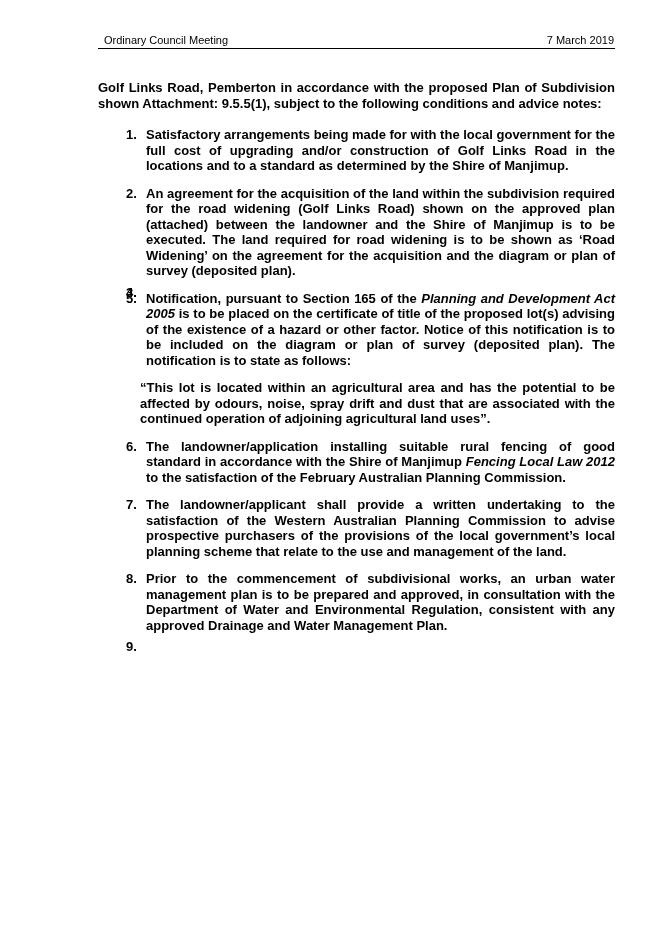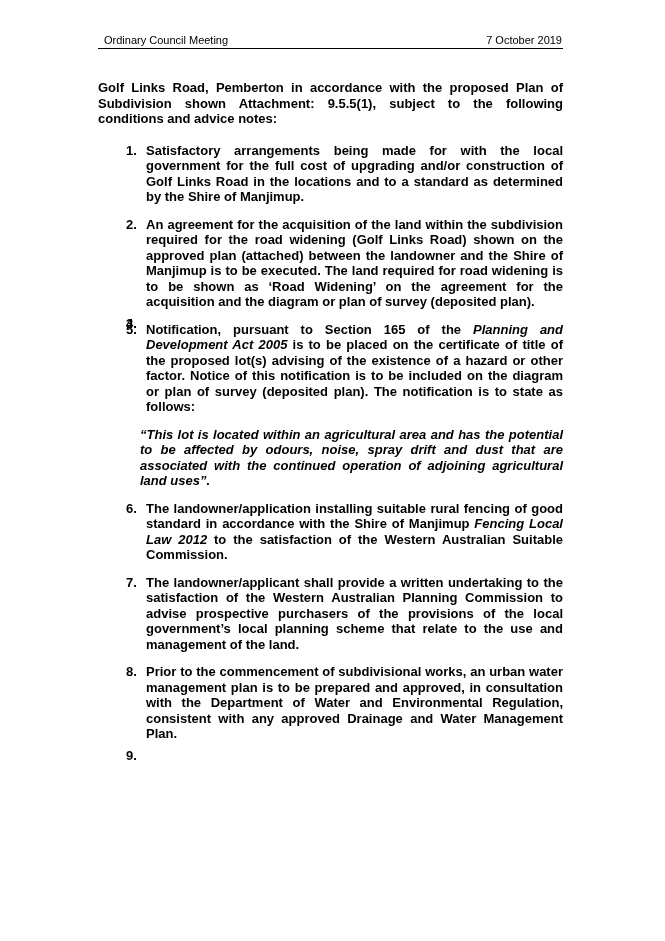--- a/index.html
+++ b/index.html
@@ -14,7 +14,7 @@
     margin: 0 auto;
     background: #ffffff;
     box-sizing: border-box;
-    padding: 34px 102px 0 98px;
+    padding: 34px 50px 0 98px;
     font-family: "Liberation Sans", sans-serif;
     color: #000000;
     overflow: hidden;

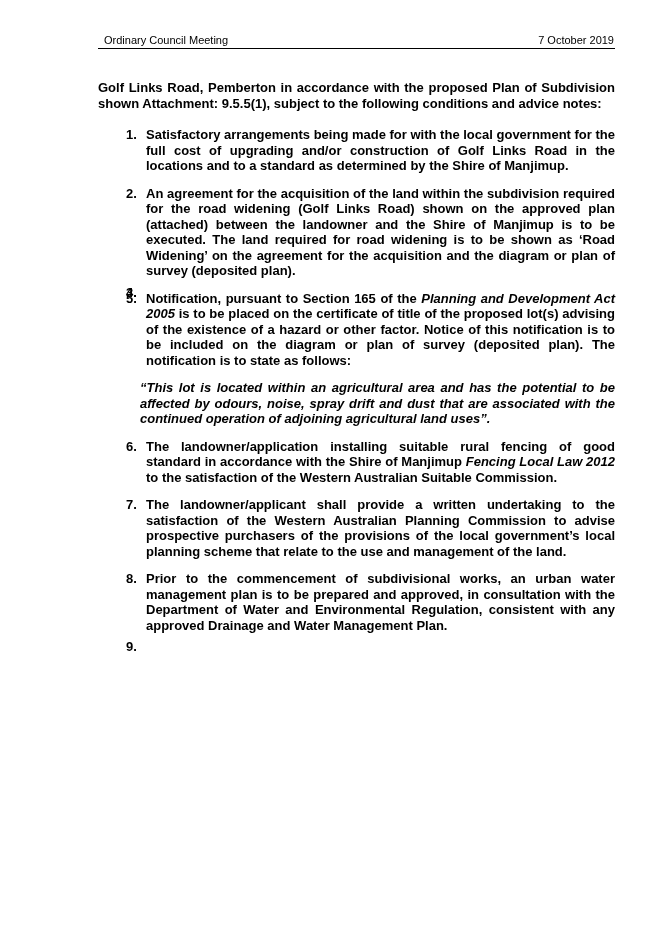--- a/index.html
+++ b/index.html
@@ -79,7 +79,7 @@
 <div class="page">
   <div class="header-row">
     <span>Ordinary Council Meeting</span>
-    <span>7 October 2019</span>
+    <span>7 March 2019</span>
   </div>
   <hr class="header-rule">
   <div class="doc-body">

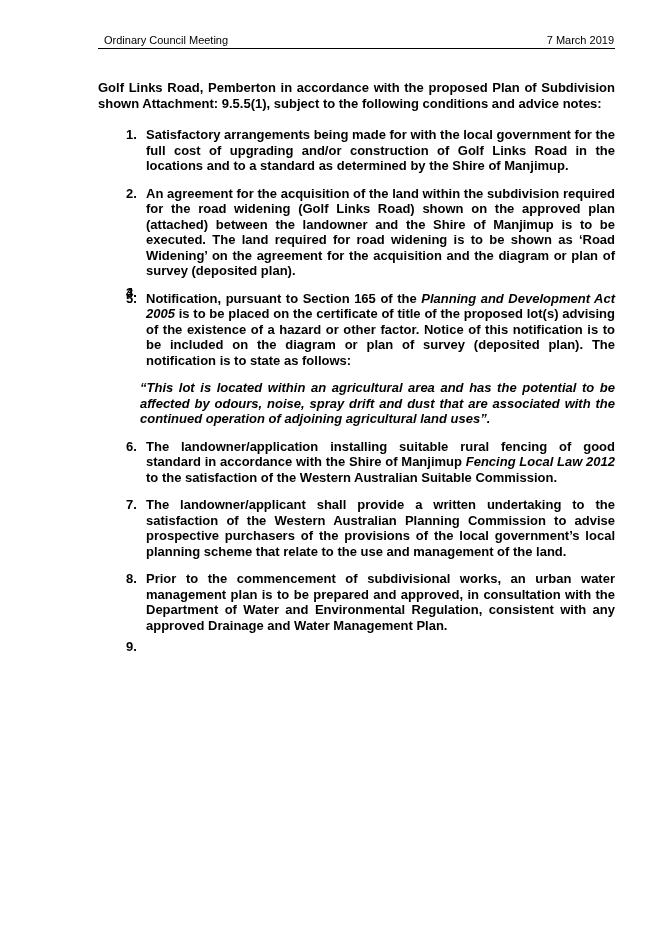--- a/index.html
+++ b/index.html
@@ -67,7 +67,6 @@
   }
   li.condition p.quote {
     margin-left: -6px;
-    font-style: italic;
   }
   em {
     font-style: italic;

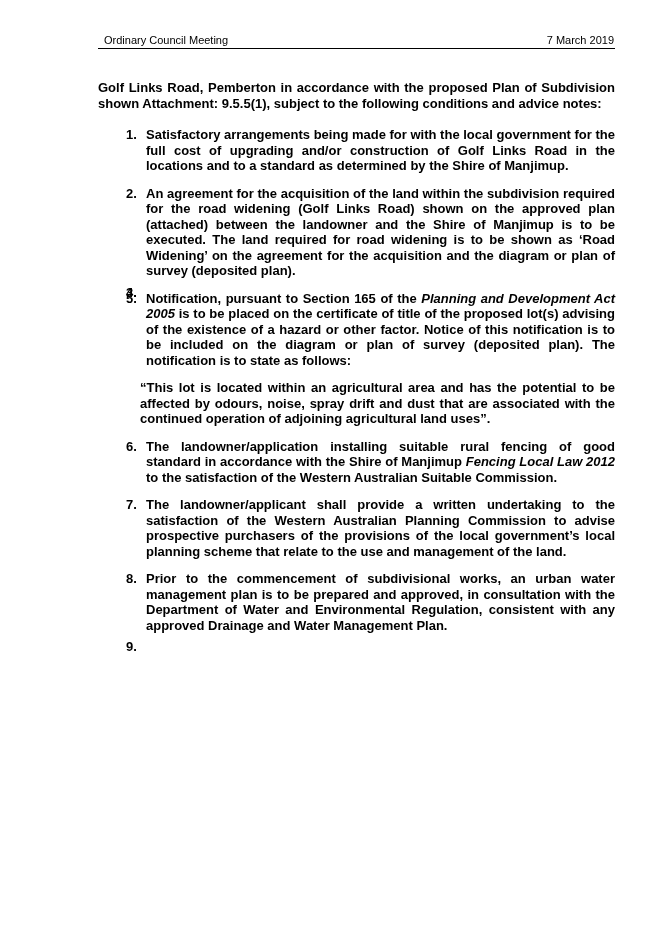--- a/index.html
+++ b/index.html
@@ -105,7 +105,7 @@
         </li>
         <li class="condition">
           <span class="num">6.</span>
-          <p class="cpara"><span>The landowner/application installing suitable rural fencing of good standard in accordance with the Shire of Manjimup </span><em>Fencing Local Law 2012</em><span> to the satisfaction of the Western Australian Suitable Commission.</span></p>
+          <p class="cpara"><span>The landowner/application installing suitable rural fencing of good standard in accordance with the Shire of Manjimup </span><em>Fencing Local Law 2012</em><span> to the satisfaction of the February Australian Planning Commission.</span></p>
         </li>
         <li class="condition">
           <span class="num">7.</span>

